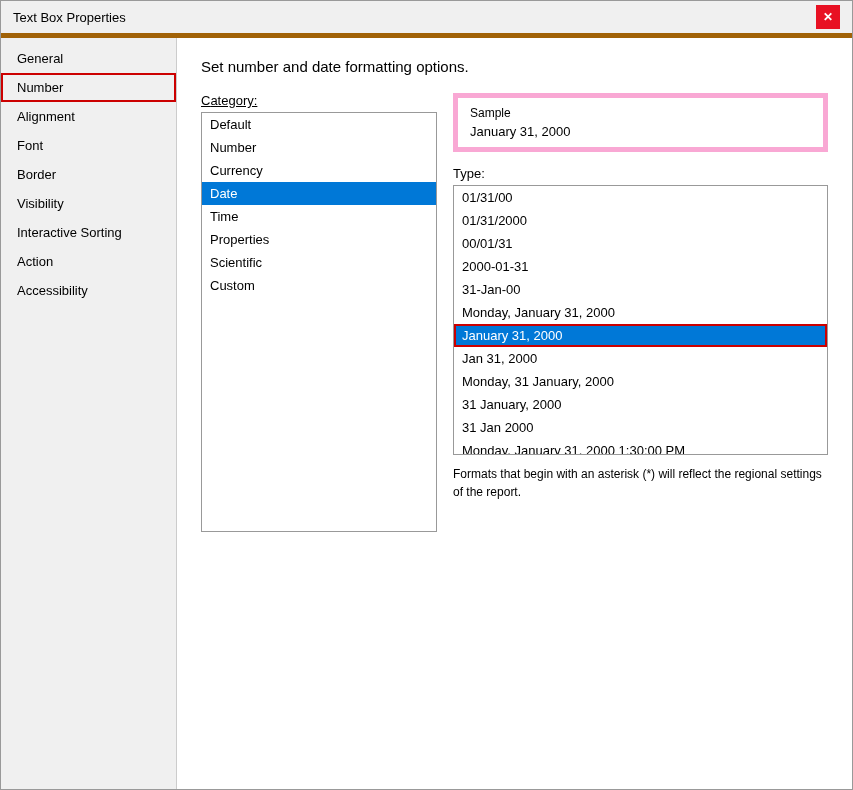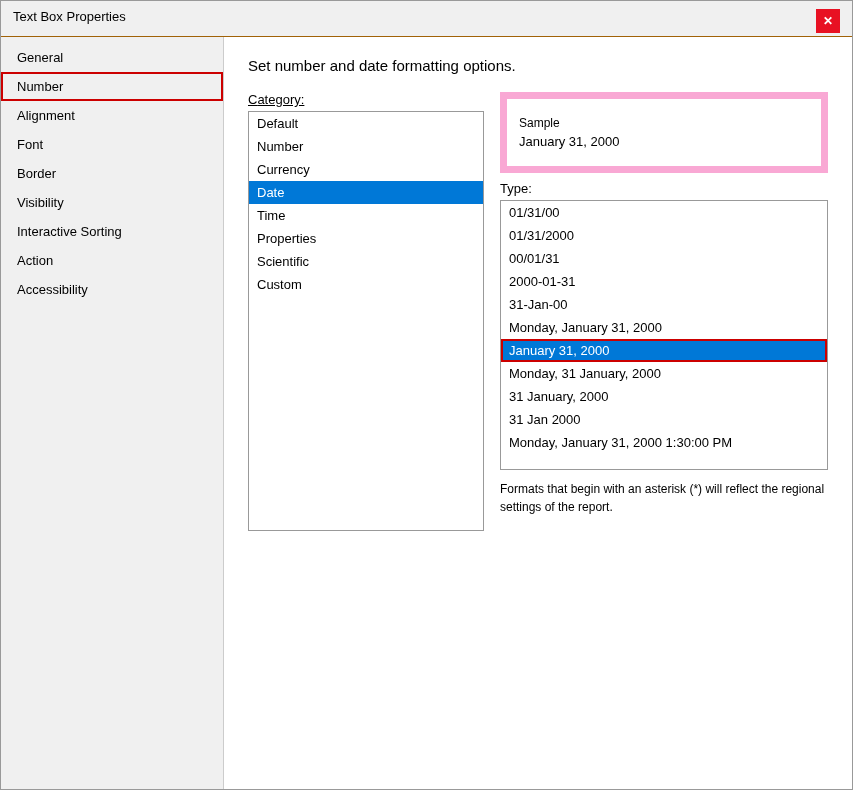--- a/index.html
+++ b/index.html
@@ -17,10 +17,11 @@
 
     .title-bar {
       background: #f0f0f0;
-      padding: 8px 12px;
-      display: flex;
+      padding: 16px 12px;
+      display: flex;
+      align-items: center;
       justify-content: space-between;
-      border-bottom: 1px solid #a16207;
+      border-bottom: 5px solid #a16207;
       height: 36px;
     }
 

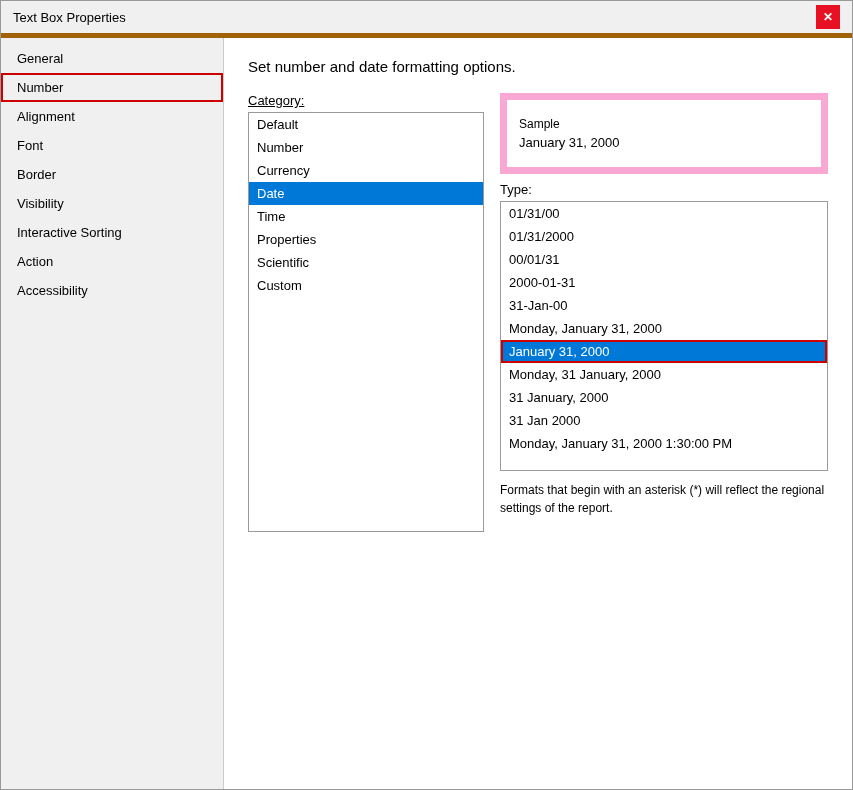--- a/index.html
+++ b/index.html
@@ -52,7 +52,7 @@
     }
 
     .sidebar {
-      width: 223px;
+      width: 176px;
       background: #f0f0f0;
       border-right: 1px solid #ccc;
       padding: 6px 0;

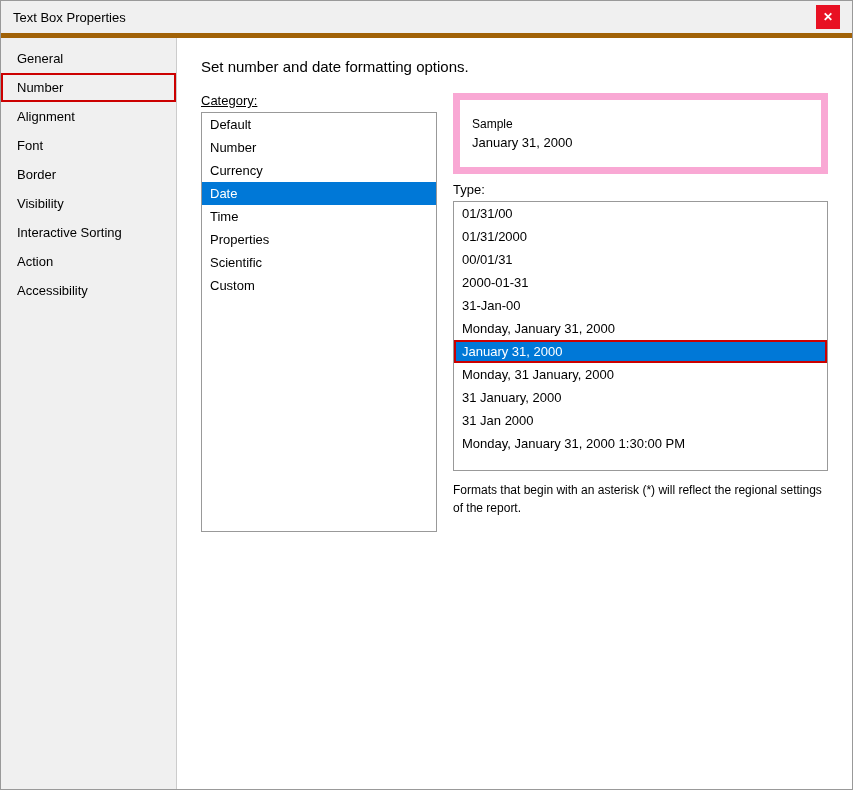--- a/index.html
+++ b/index.html
@@ -124,9 +124,9 @@
     }
 
     .sample-box {
-      border: 7px solid #f9a8d4;
-      padding: 17px 12px;
-      margin-bottom: 8px;
+      border: 5px solid #f9a8d4;
+      padding: 8px 12px;
+      margin-bottom: 14px;
       background: #fff;
     }
 

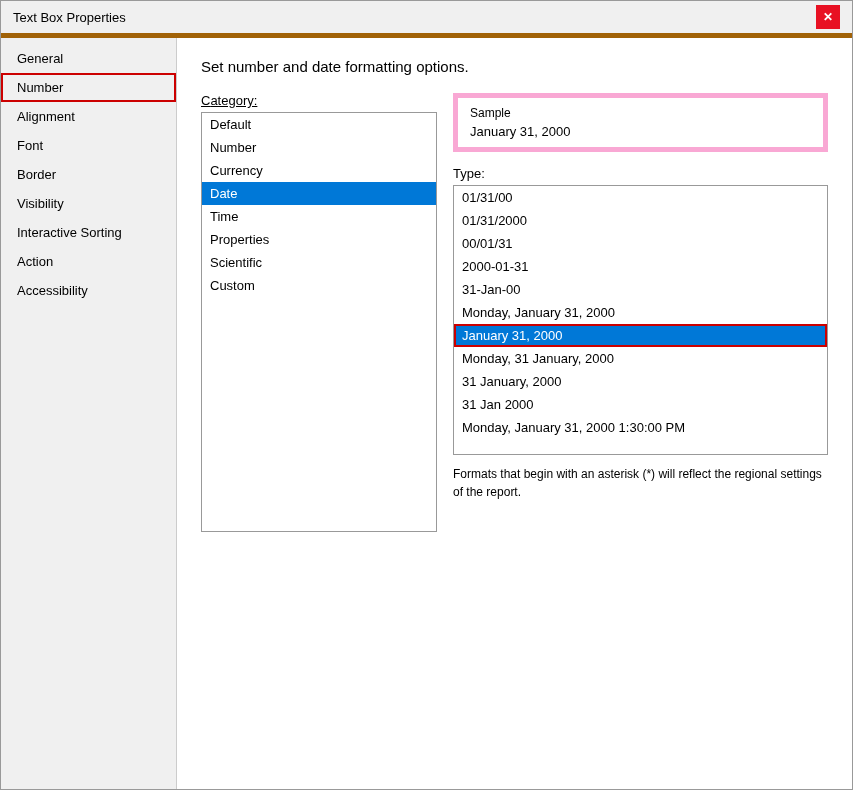--- a/index.html
+++ b/index.html
@@ -303,6 +303,7 @@
               <div class="type-item">31-Jan-00</div>
               <div class="type-item">Monday, January 31, 2000</div>
               <div class="type-item selected">January 31, 2000</div>
+              <div class="type-item">Jan 31, 2000</div>
               <div class="type-item">Monday, 31 January, 2000</div>
               <div class="type-item">31 January, 2000</div>
               <div class="type-item">31 Jan 2000</div>

